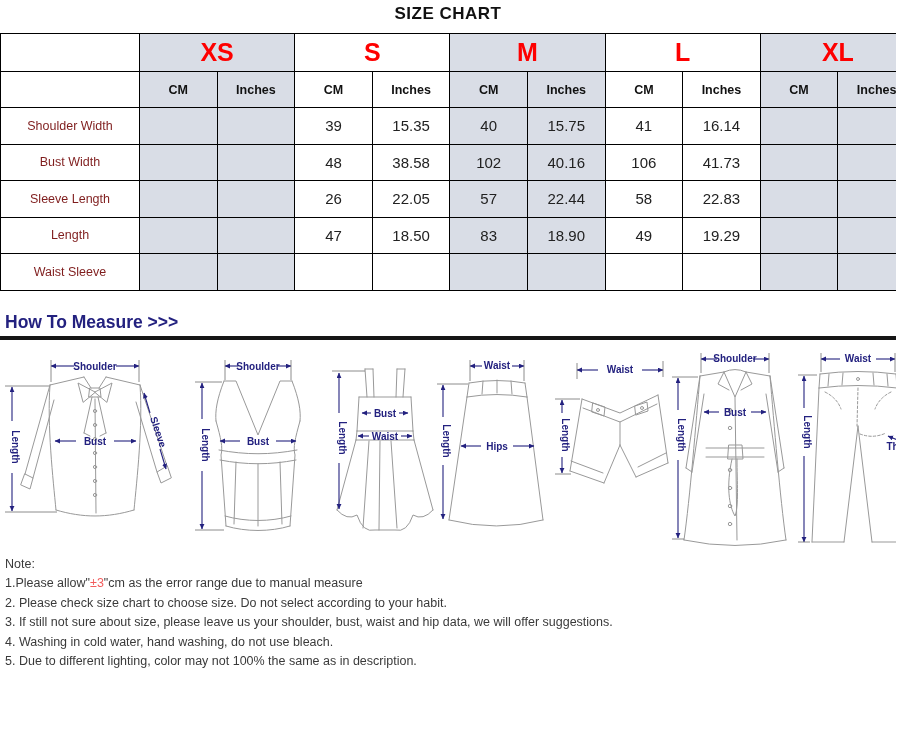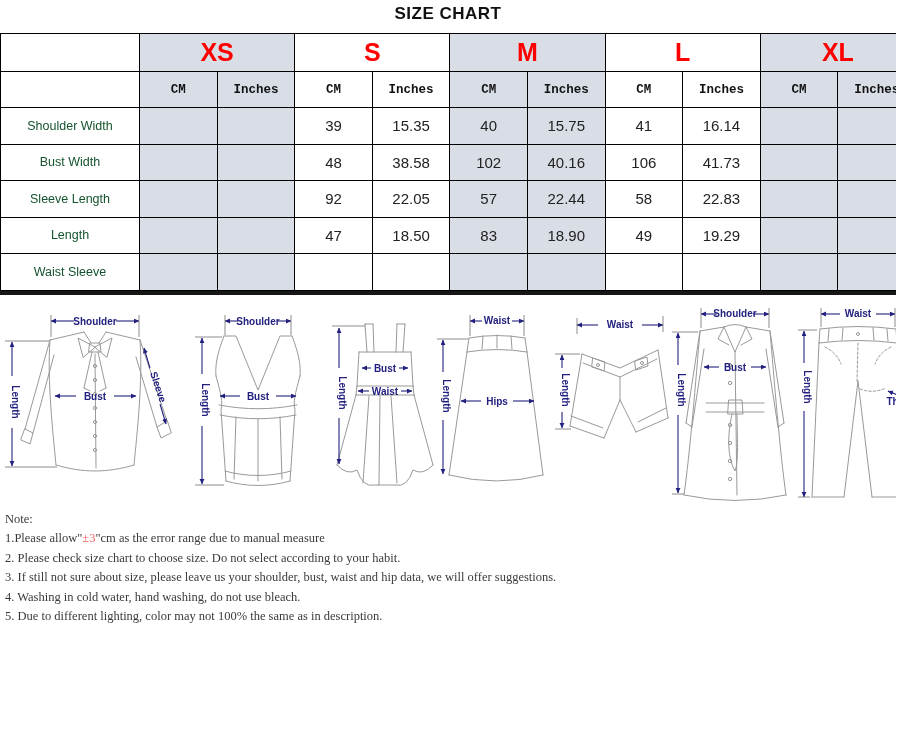--- a/index.html
+++ b/index.html
@@ -14,7 +14,7 @@
   tr.unit-row{height:36px;}
   tbody tr{height:36.5px;}
   th.size-letter{color:#fe0000;font-weight:bold;font-size:25px;}
-  th.unit{font-weight:bold;font-size:12.5px;color:#111;font-family:Liberation Mono, monospace;}
+  th.unit{font-weight:bold;font-size:12.5px;color:#111;}
   th.row-label{font-size:12.5px;color:#14532d;}
   td.val{font-size:15px;color:#222;}
   .measure-heading{color:#23217f;font-size:17.5px;font-weight:bold;margin:21px 0 3px 5px;}

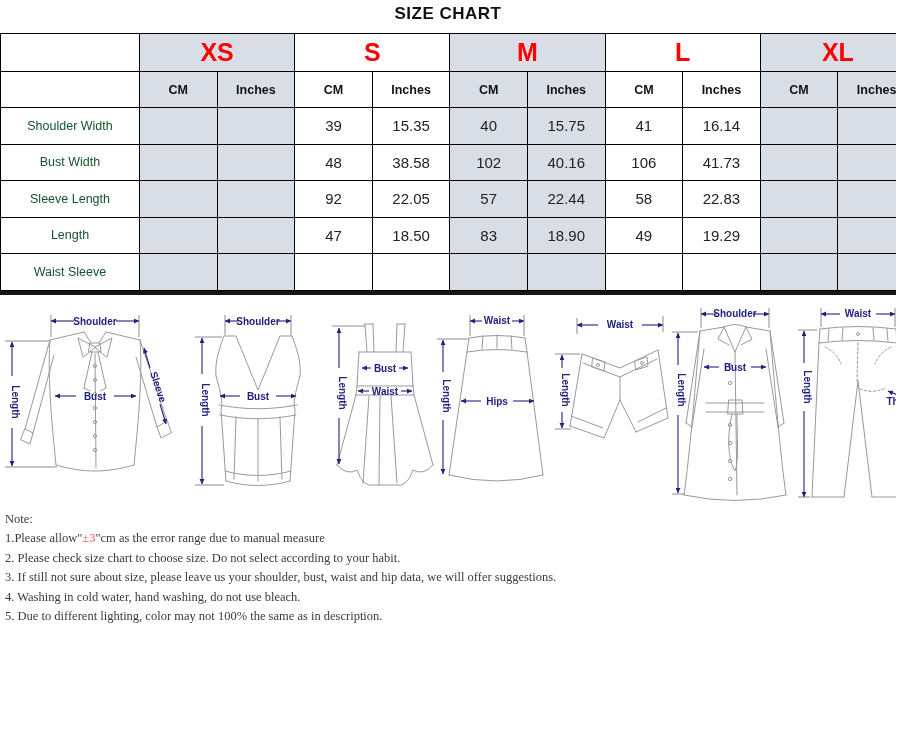--- a/index.html
+++ b/index.html
@@ -15,7 +15,7 @@
   tbody tr{height:36.5px;}
   th.size-letter{color:#fe0000;font-weight:bold;font-size:25px;}
   th.unit{font-weight:bold;font-size:12.5px;color:#111;}
-  th.row-label{font-size:12.5px;color:#14532d;}
+  th.row-label{font-size:12.5px;color:#7f1d1d;}
   td.val{font-size:15px;color:#222;}
   .measure-heading{color:#23217f;font-size:17.5px;font-weight:bold;margin:21px 0 3px 5px;}
   .rule{height:4px;background:#161616;width:916px;}

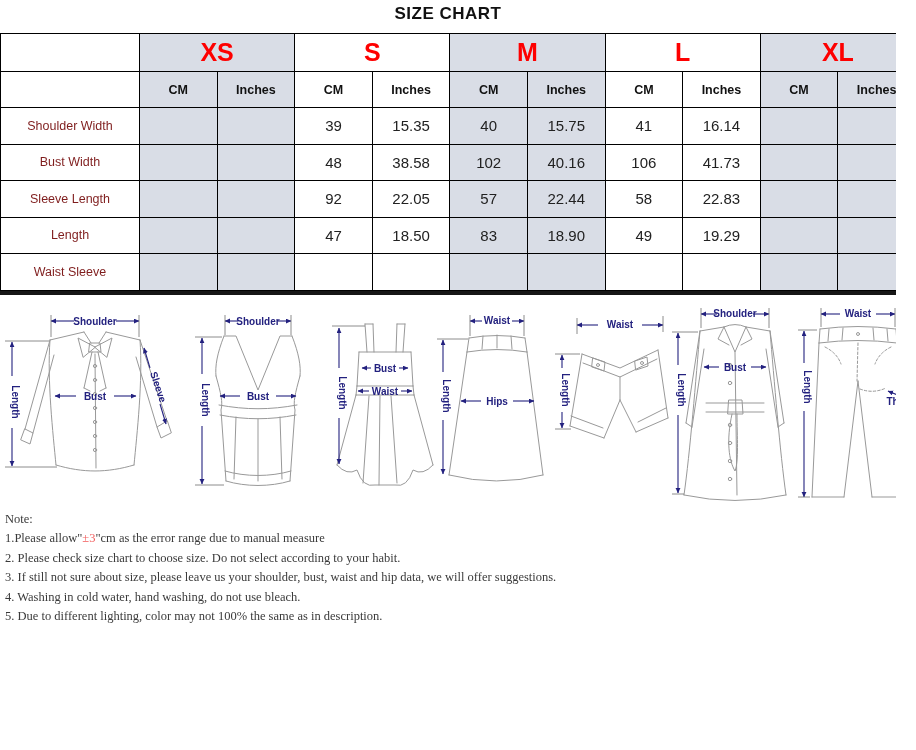--- a/index.html
+++ b/index.html
@@ -104,7 +104,7 @@
           <th class="row-label">Sleeve Length</th>
           <td class="val shaded"></td>
           <td class="val shaded"></td>
-          <td class="val">92</td>
+          <td class="val">26</td>
           <td class="val">22.05</td>
           <td class="val shaded">57</td>
           <td class="val shaded">22.44</td>

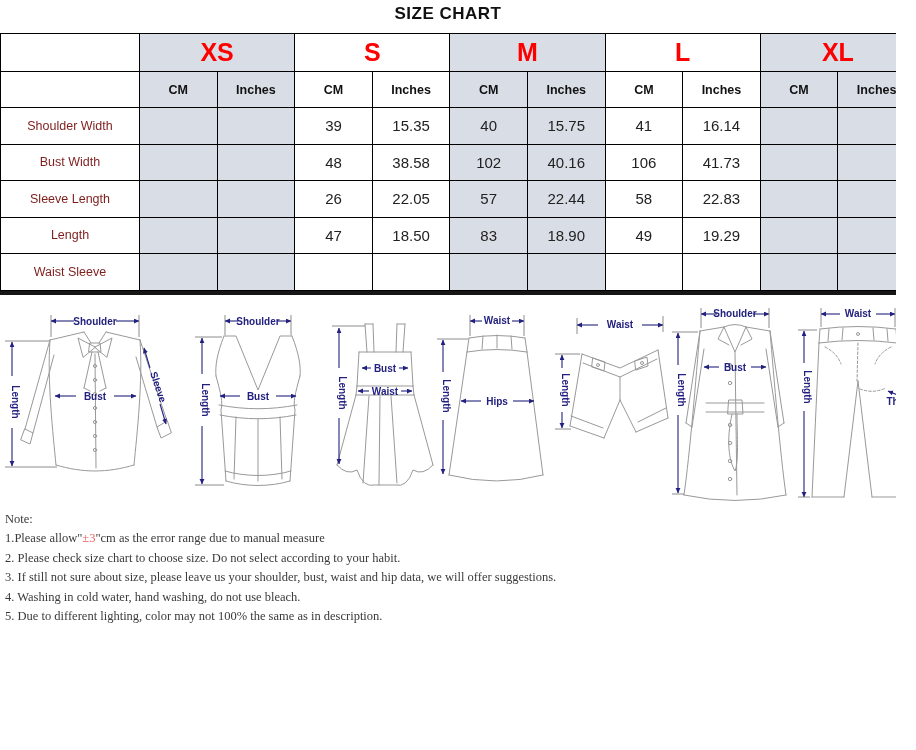--- a/index.html
+++ b/index.html
@@ -142,6 +142,7 @@
       </tbody>
   </table>
 
+  <div class="measure-heading">How To Measure &gt;&gt;&gt;</div>
   <div class="rule"></div>
 
   <div class="figures">

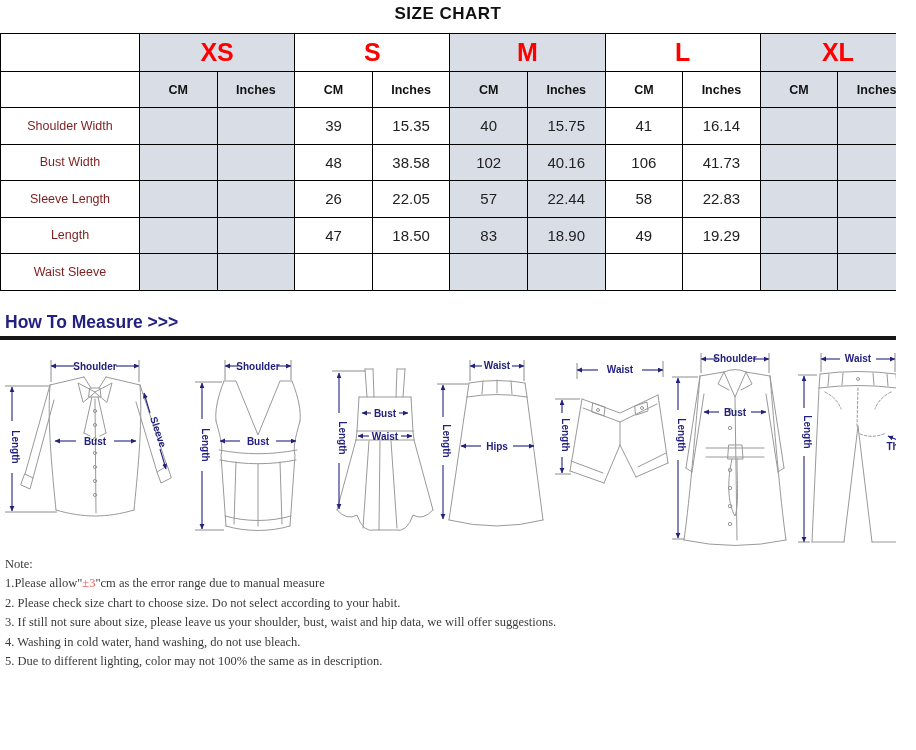--- a/index.html
+++ b/index.html
@@ -26,7 +26,7 @@
   line.ext{stroke:#6e6e6e;stroke-width:0.8;}
   .mea text{fill:#23217f;font-size:10px;font-weight:bold;text-anchor:middle;font-family:"Liberation Sans",sans-serif;}
   .dash{stroke-dasharray:2.5 2;}
-  .notes{margin:7px 0 0 5px;font-size:12.5px;color:#3a3a3a;line-height:19.5px;font-family:Liberation Serif, serif;}
+  .notes{margin:7px 0 0 5px;font-size:12.5px;color:#3a3a3a;line-height:19.5px;}
   .red{color:#f25c5c;}
 </style>
 </head>

